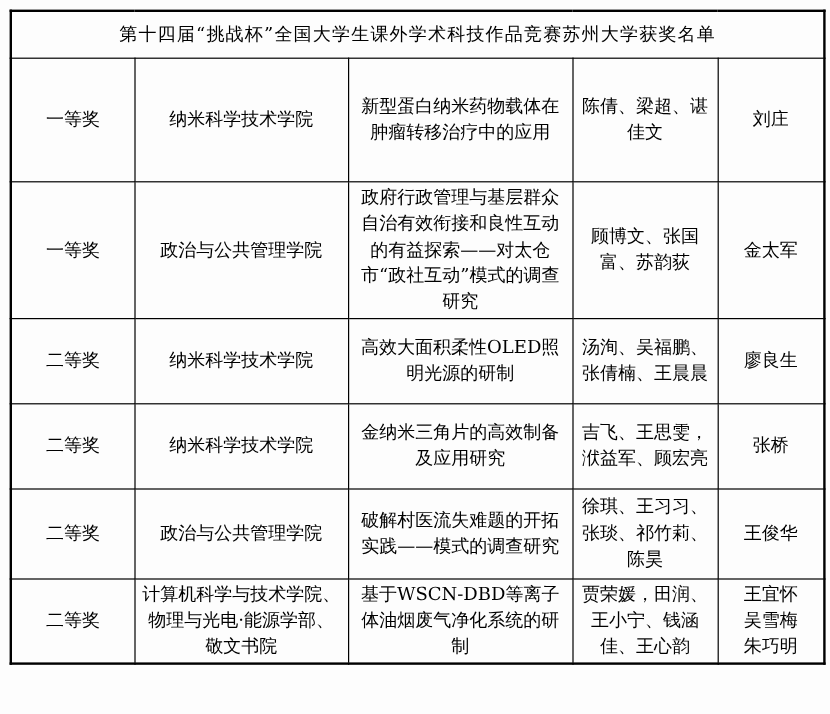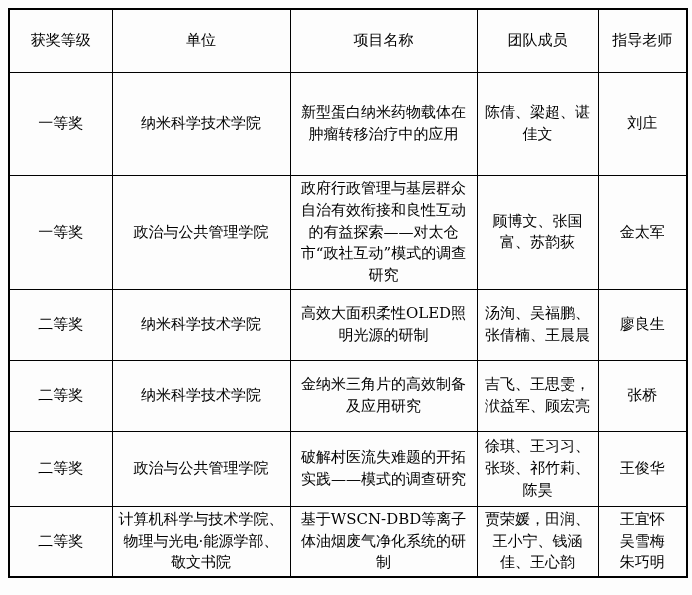--- a/index.html
+++ b/index.html
@@ -61,6 +61,9 @@
       <col style="width:89px">
     </colgroup>
     <tbody>
+      <tr>
+        <td class="title-cell" colspan="5">第十四届“挑战杯”全国大学生课外学术科技作品竞赛苏州大学获奖名单</td>
+      </tr>
       <tr class="header-row">
         <td>获奖等级</td>
         <td>单位</td>

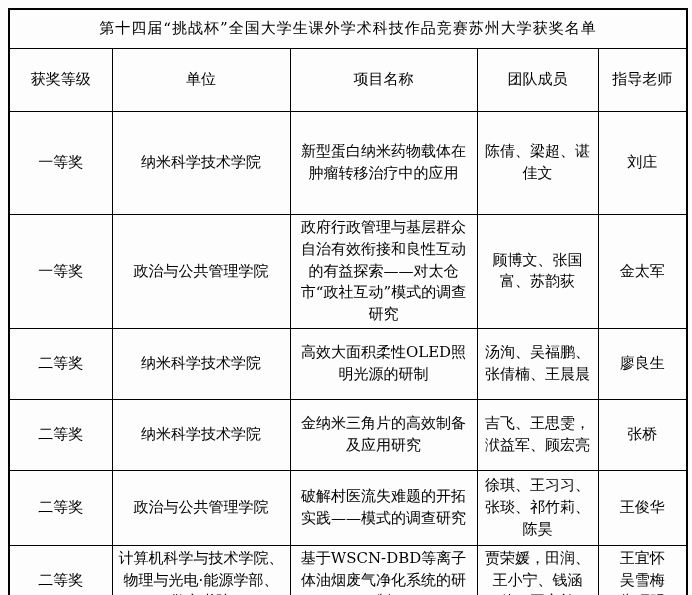--- a/index.html
+++ b/index.html
@@ -64,13 +64,6 @@
       <tr>
         <td class="title-cell" colspan="5">第十四届“挑战杯”全国大学生课外学术科技作品竞赛苏州大学获奖名单</td>
       </tr>
-      <tr class="header-row">
-        <td>获奖等级</td>
-        <td>单位</td>
-        <td>项目名称</td>
-        <td>团队成员</td>
-        <td>指导老师</td>
-      </tr>
       <tr class="r0">
         <td>一等奖</td>
         <td>纳米科学技术学院</td>

